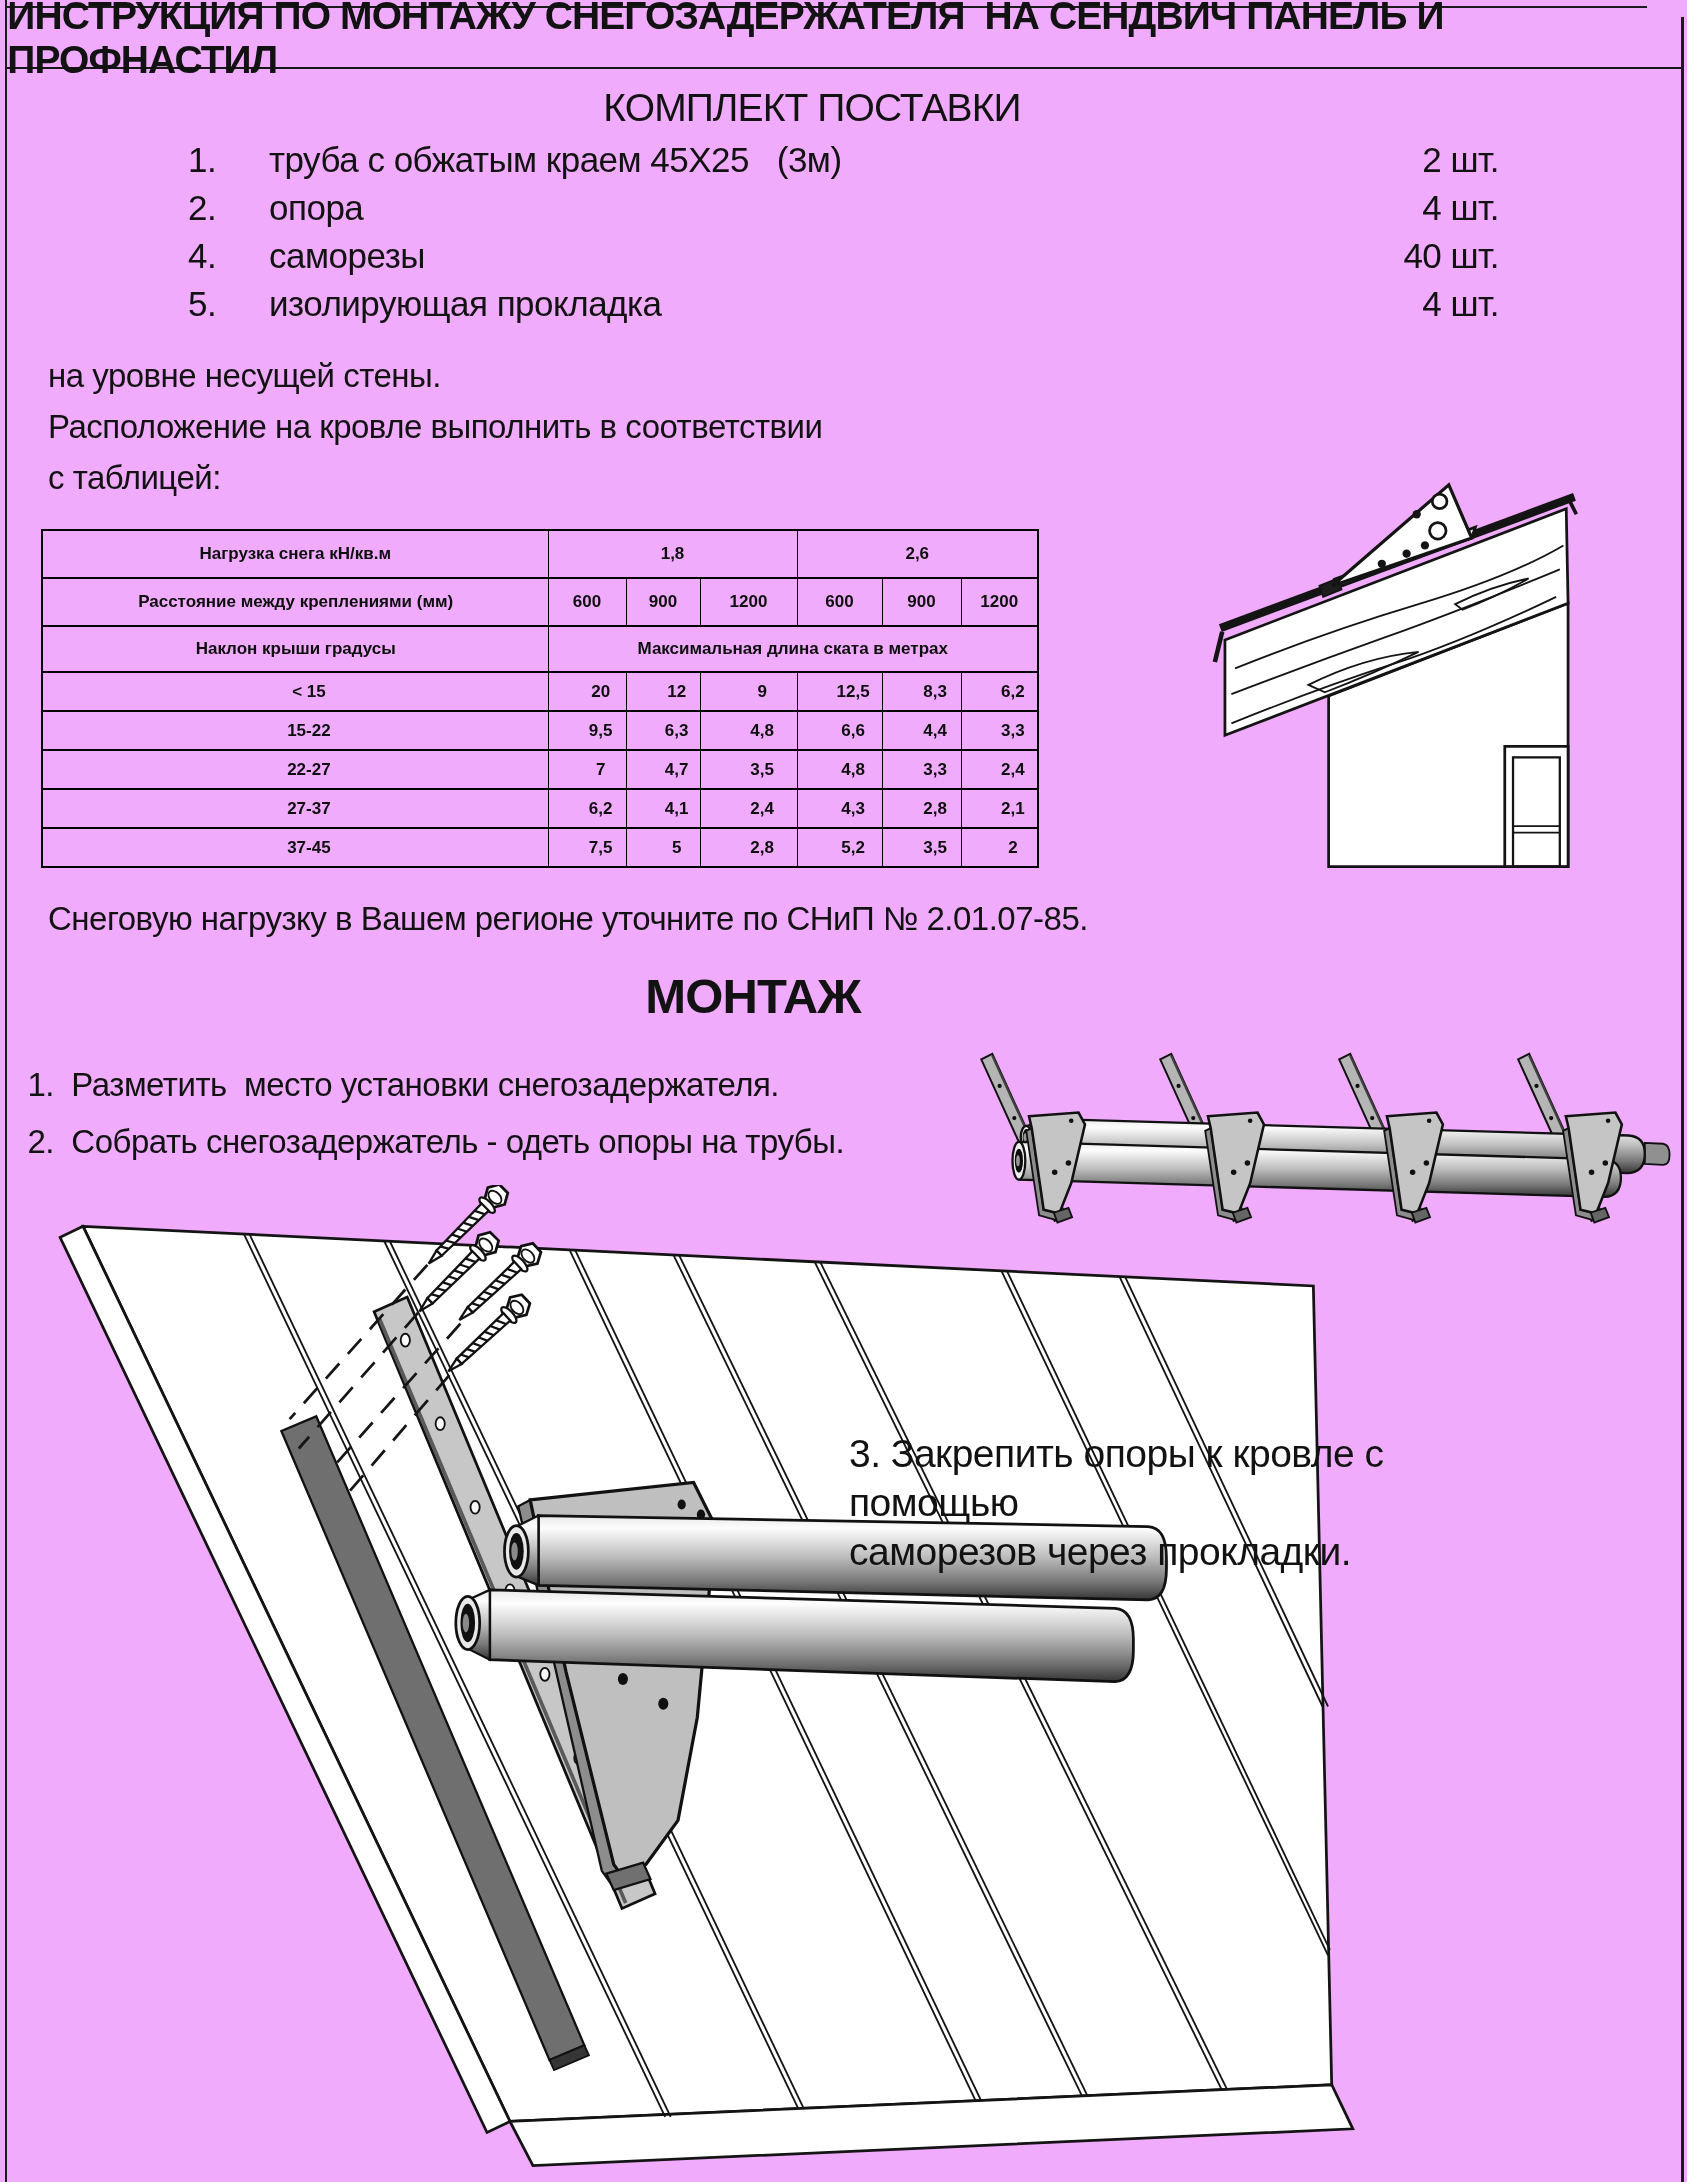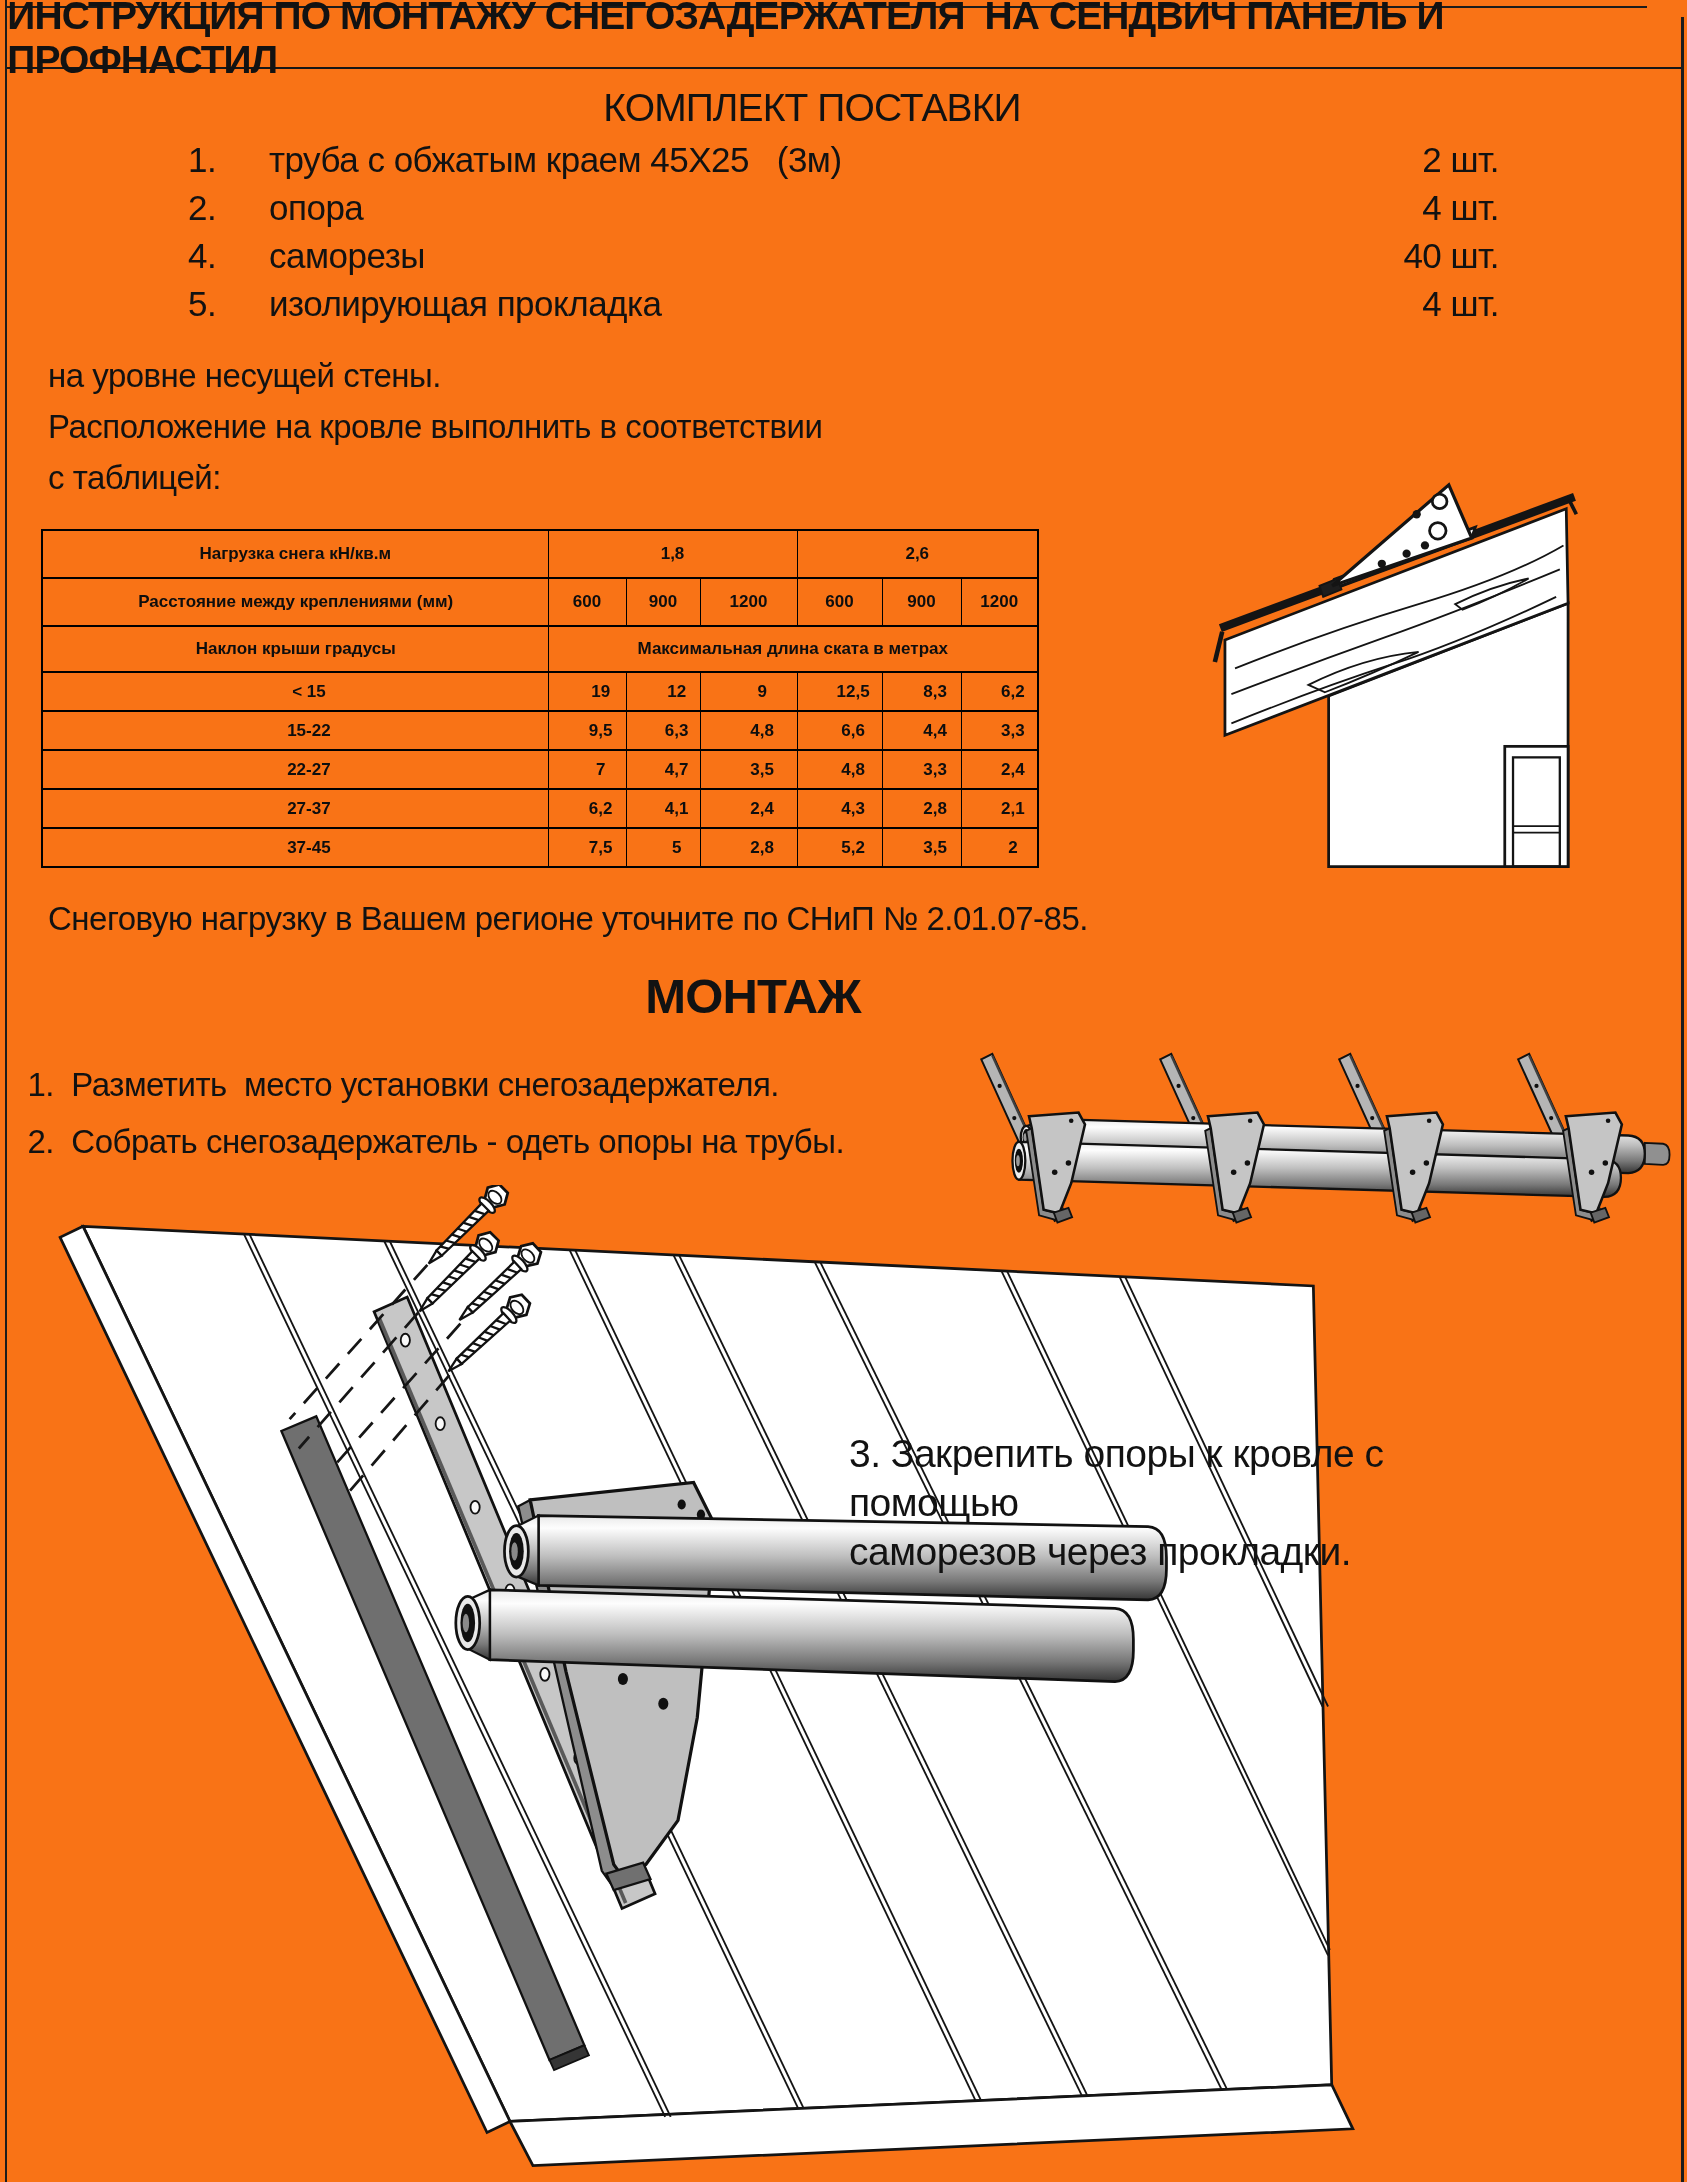--- a/index.html
+++ b/index.html
@@ -5,7 +5,7 @@
   * { margin:0; padding:0; box-sizing:border-box; }
   html,body { background:#fff; }
   body { width:1688px; height:2183px; font-family:"Liberation Sans","DejaVu Sans",sans-serif; color:#121212; }
-  .page { position:relative; width:1688px; height:2183px; background:#f97316; overflow:hidden; }
+  .page { position:relative; width:1688px; height:2183px; background:#f0abfc; overflow:hidden; }
   .t { white-space:pre-wrap; }
   .border-left  { position:absolute; left:4.6px;  top:0; width:2.8px; height:2183px; background:#1c1c1c; }
   .border-right { position:absolute; left:1681px; top:16.5px; width:2.8px; height:2166px; background:#1c1c1c; }

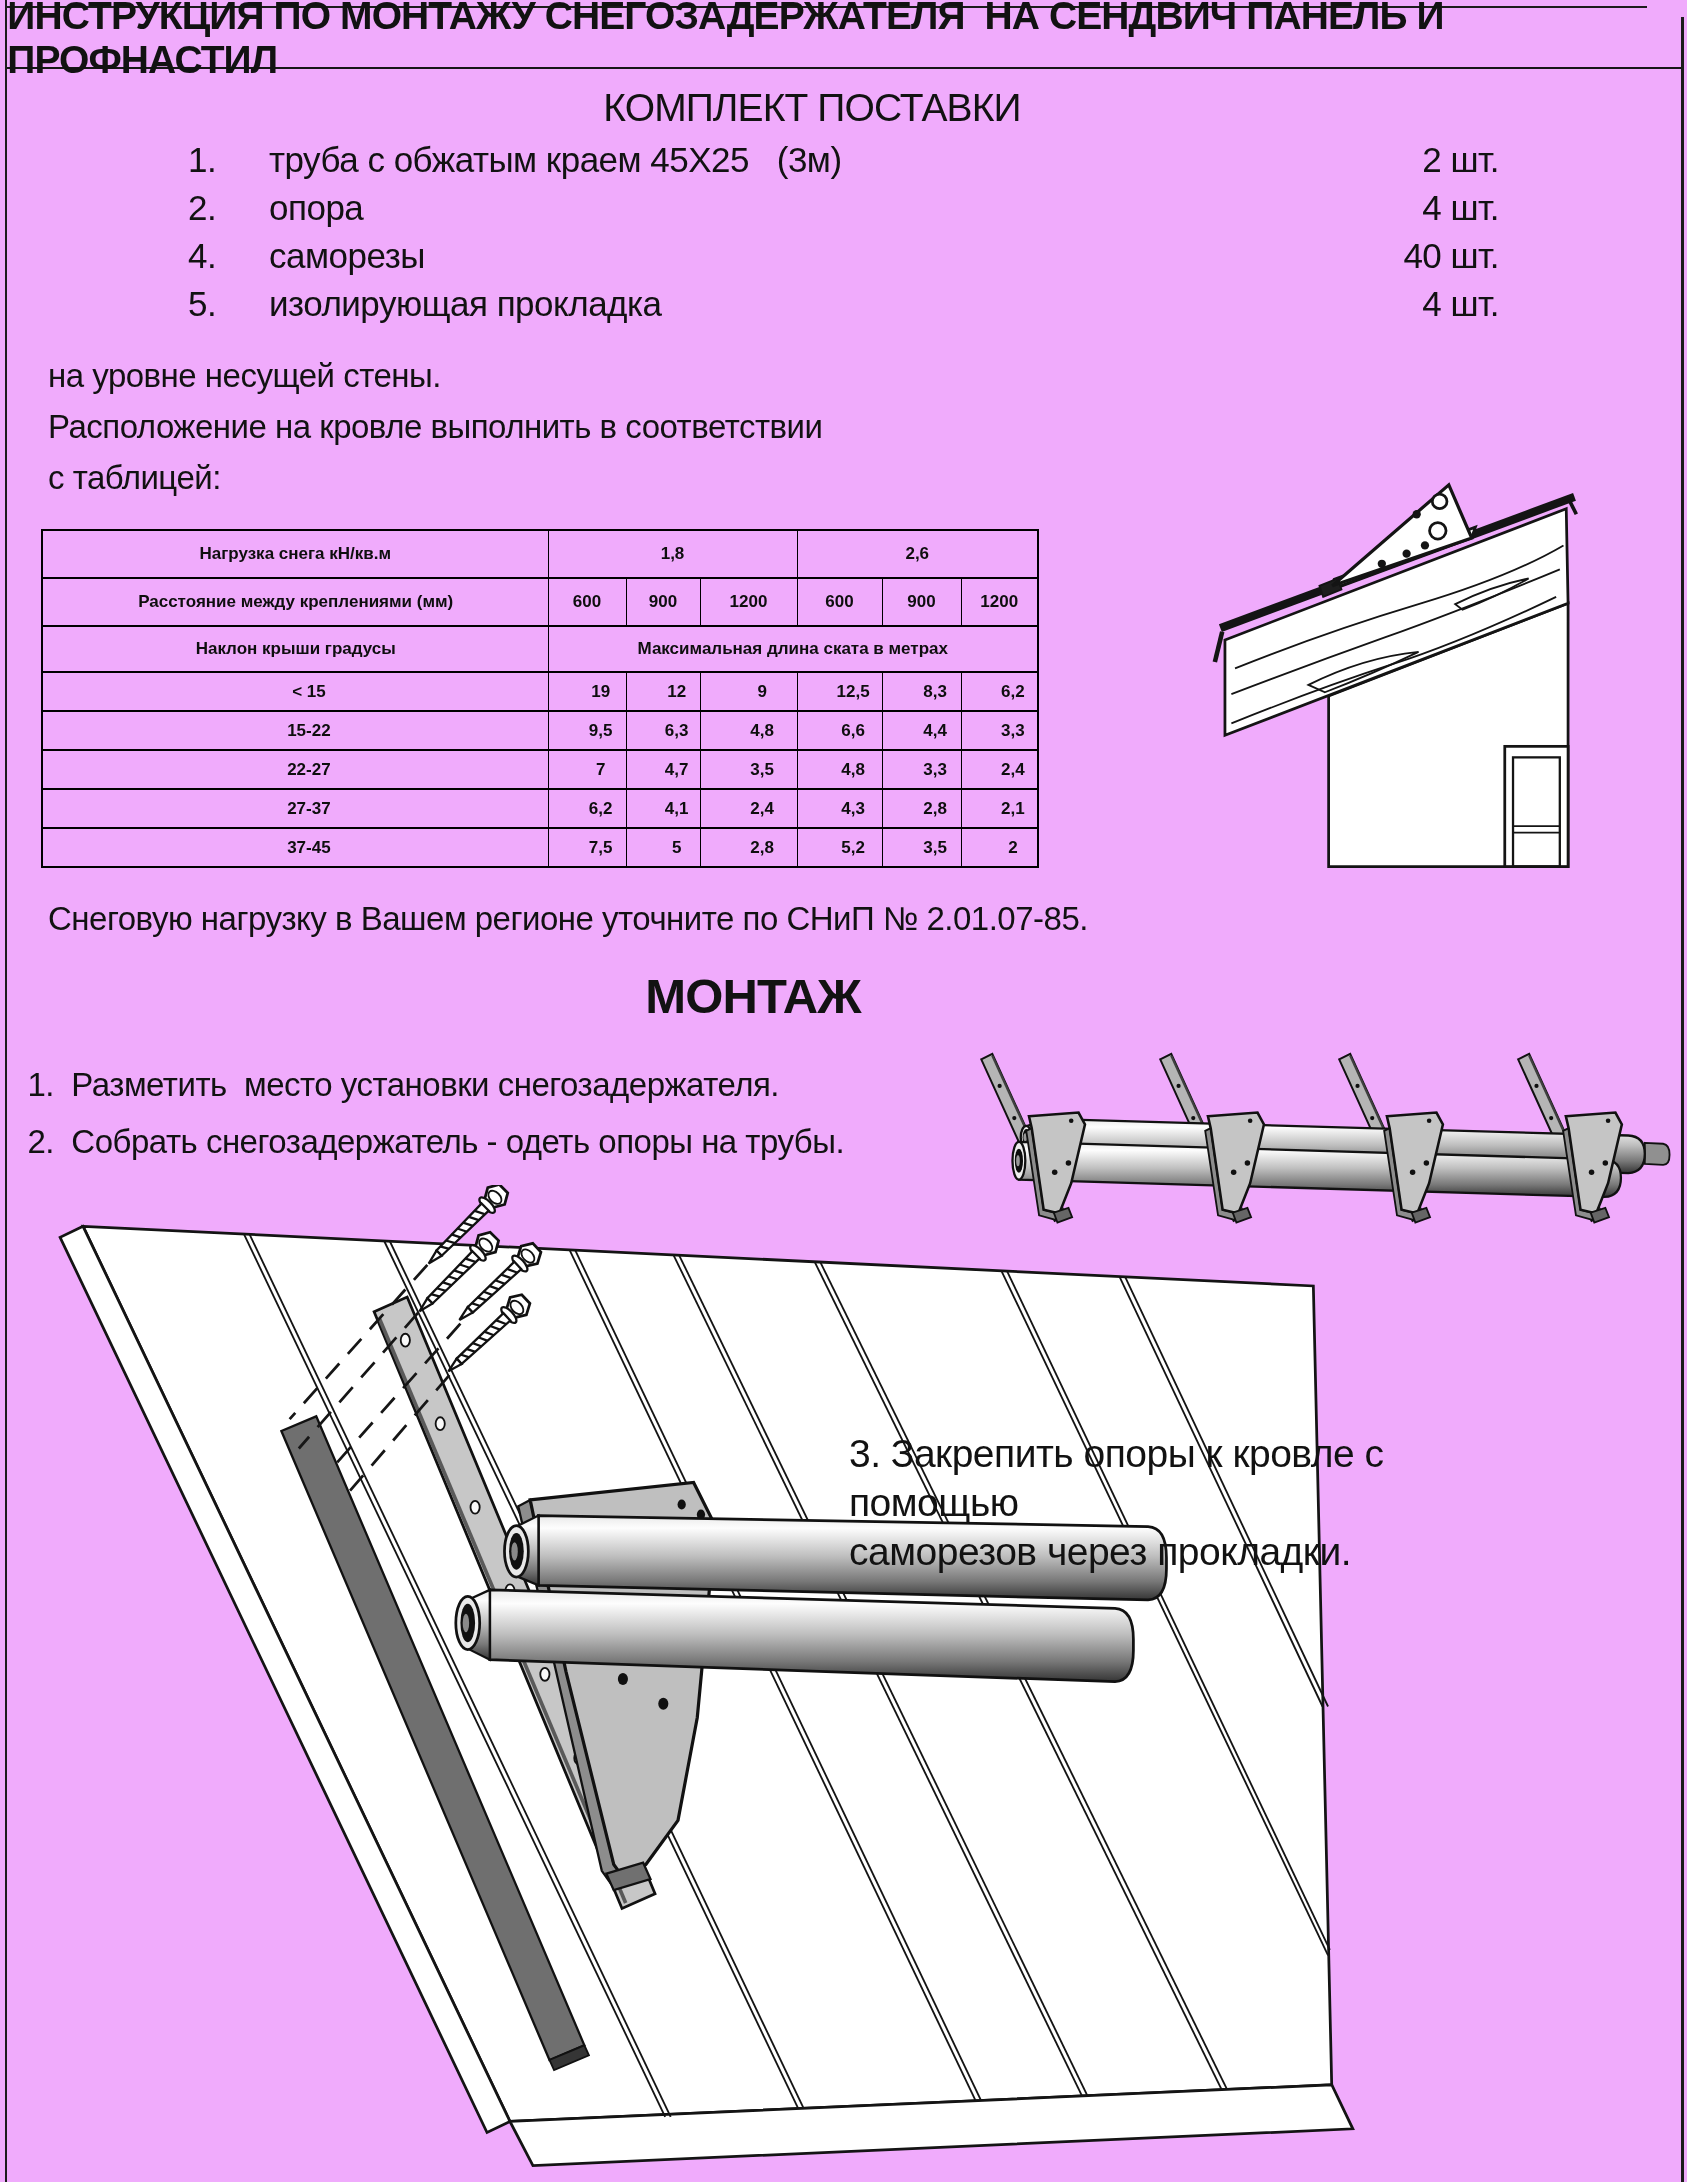--- a/index.html
+++ b/index.html
@@ -159,7 +159,7 @@
     </tr>
     <tr class="rd">
       <td>&lt; 15</td>
-      <td>19</td>
+      <td>20</td>
       <td>12</td>
       <td>9</td>
       <td>12,5</td>

